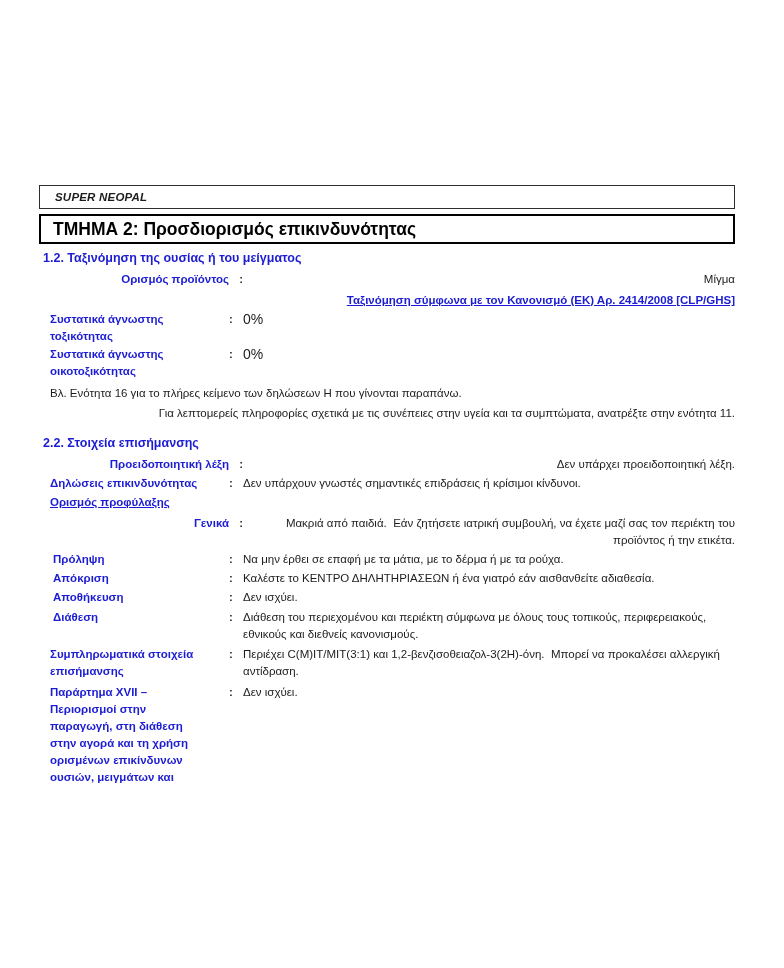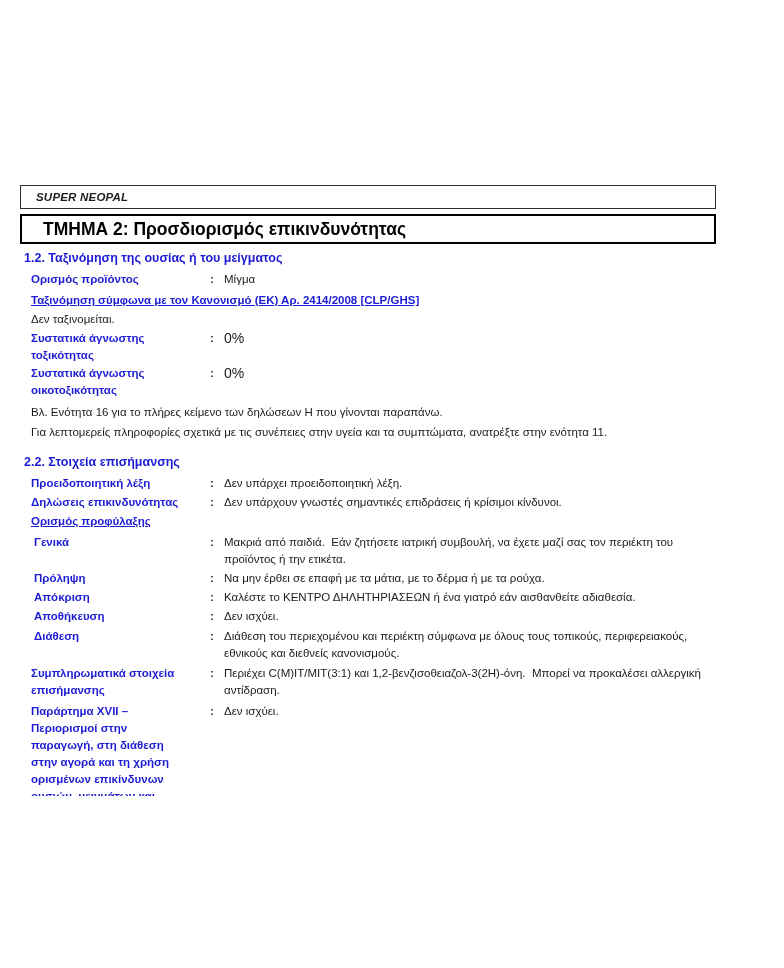--- a/index.html
+++ b/index.html
@@ -14,7 +14,7 @@
   .page { position: absolute; inset: 0; background: #ffffff; }
   .content {
     position: absolute;
-    top: 185px; left: 20px;
+    top: 185px; left: 39px;
     width: 696px; height: 611px;
     overflow: hidden;
   }

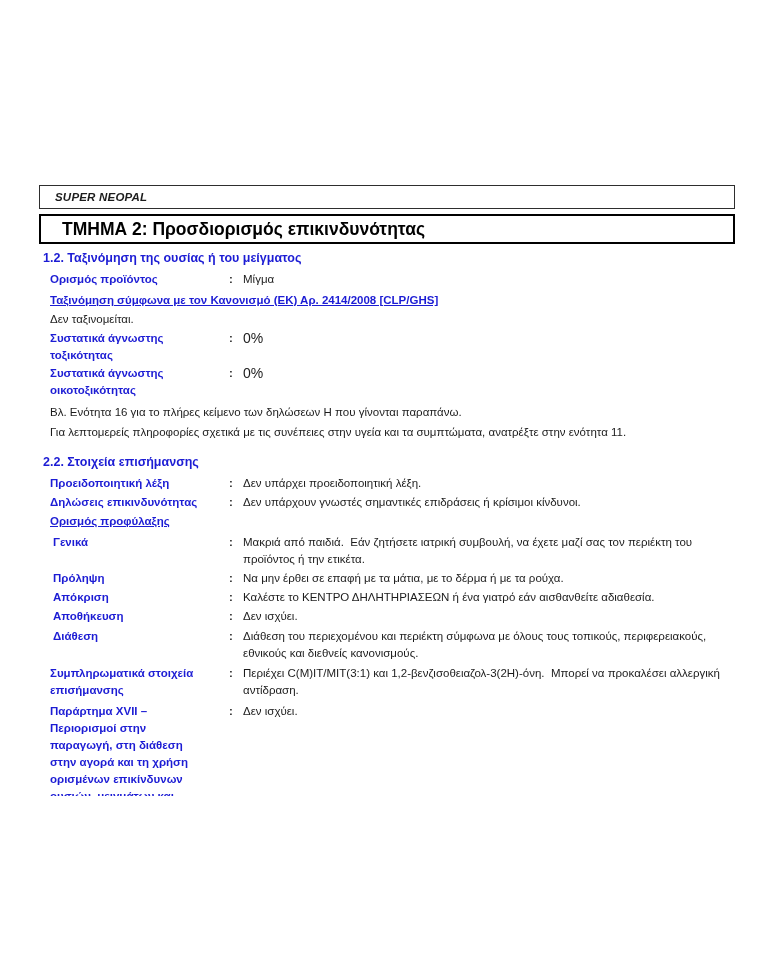--- a/index.html
+++ b/index.html
@@ -34,7 +34,7 @@
     height: 30px;
     border: 2px solid #000000;
     display: flex; align-items: center;
-    padding-left: 21px;
+    padding-left: 12px;
     background: #ffffff;
   }
   .section-title { font-size: 17.5px; font-weight: 700; color: #000000; }

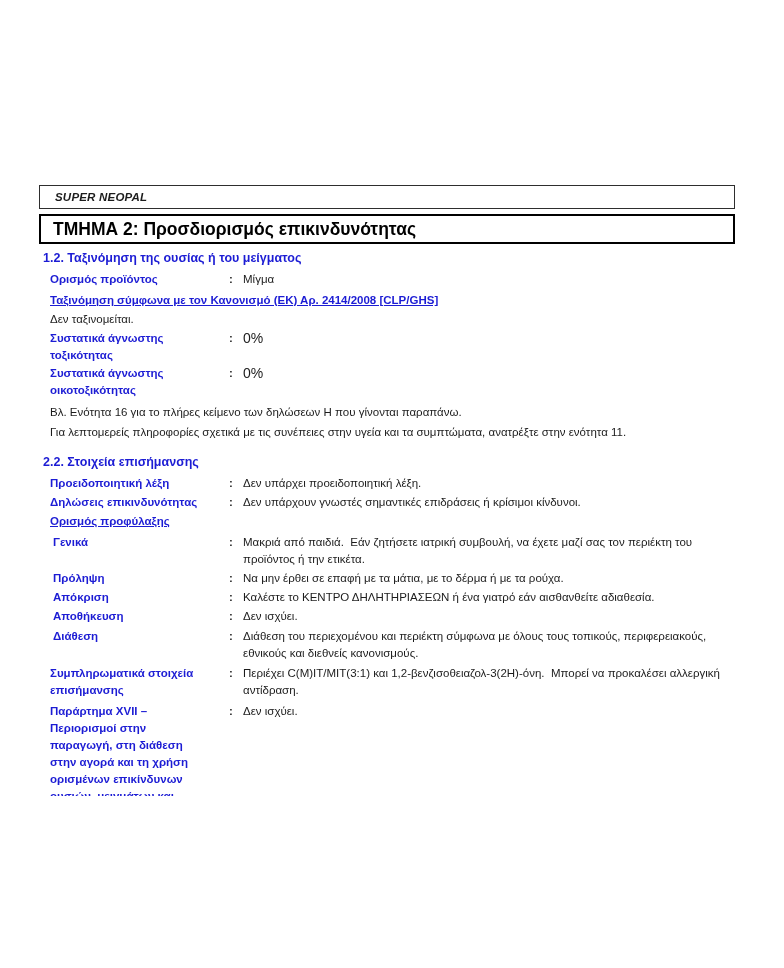--- a/index.html
+++ b/index.html
@@ -79,7 +79,7 @@
     color: #1c1cd4;
     text-decoration: underline;
   }
-  .mt3 { margin-top: 3px; } .mt4 { margin-top: 4px; } .mt5 { margin-top: 5px; }
+  .mt3 { margin-top: 3px; } .mt4 { margin-top: 4px; } .mt5 { margin-top: 5px; text-align: right; }
   .mt6 { margin-top: 6px; } .mt15 { margin-top: 15px; }
   .mt1 { margin-top: 1px; } .mt2 { margin-top: 2px; }
 </style>

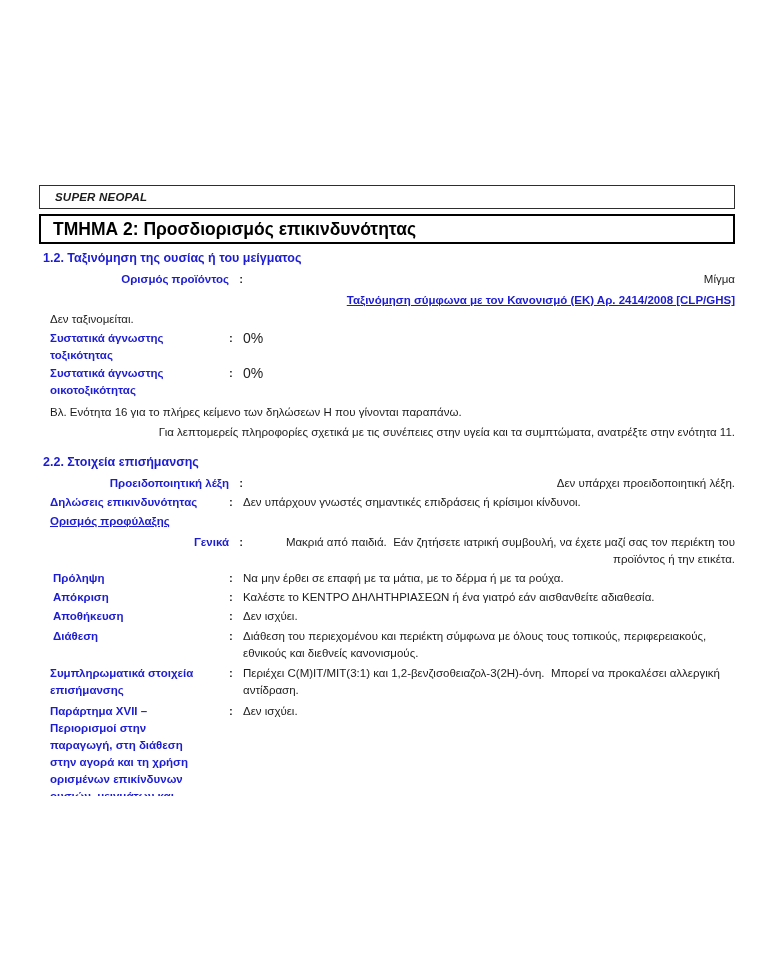--- a/index.html
+++ b/index.html
@@ -107,7 +107,6 @@
 
     <div class="blue-underline-heading mt5">Ταξινόμηση σύμφωνα με τον Κανονισμό (ΕΚ) Αρ. 2414/2008 [CLP/GHS]</div>
 
-    <div class="plain-line mt4">Δεν ταξινομείται.</div>
 
     <div class="row mt3">
       <span class="label">Συστατικά άγνωστης

